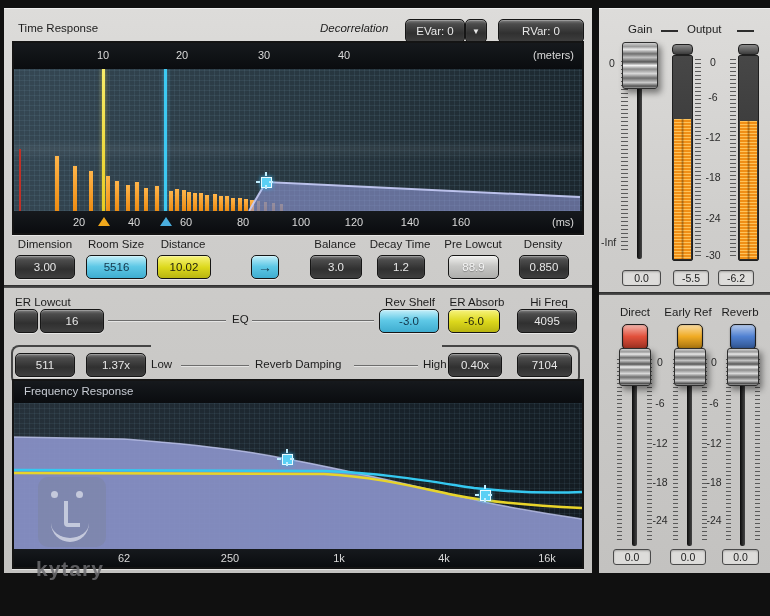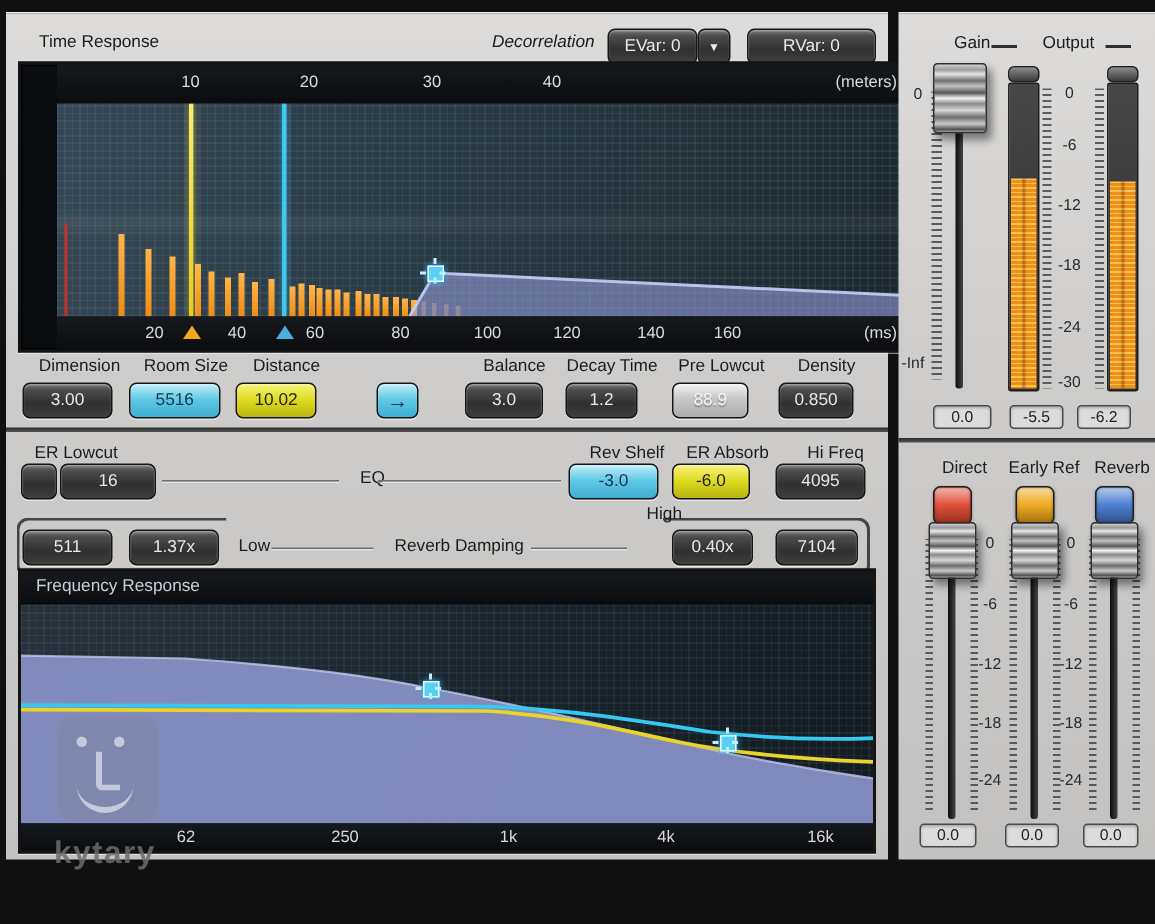--- a/index.html
+++ b/index.html
@@ -10,7 +10,7 @@
   #left-panel{left:4px;top:8px;width:588px;height:564px;}
   #right-panel{left:599px;top:8px;width:165px;height:564px;padding-left:16px;}
 
-  .lbl{position:absolute;font-size:11.5px;color:#1c1c1c;white-space:nowrap;margin-left:8px;}
+  .lbl{position:absolute;font-size:11.5px;color:#1c1c1c;white-space:nowrap;}
   .lbl.center{transform:translateX(-50%);}
 
   

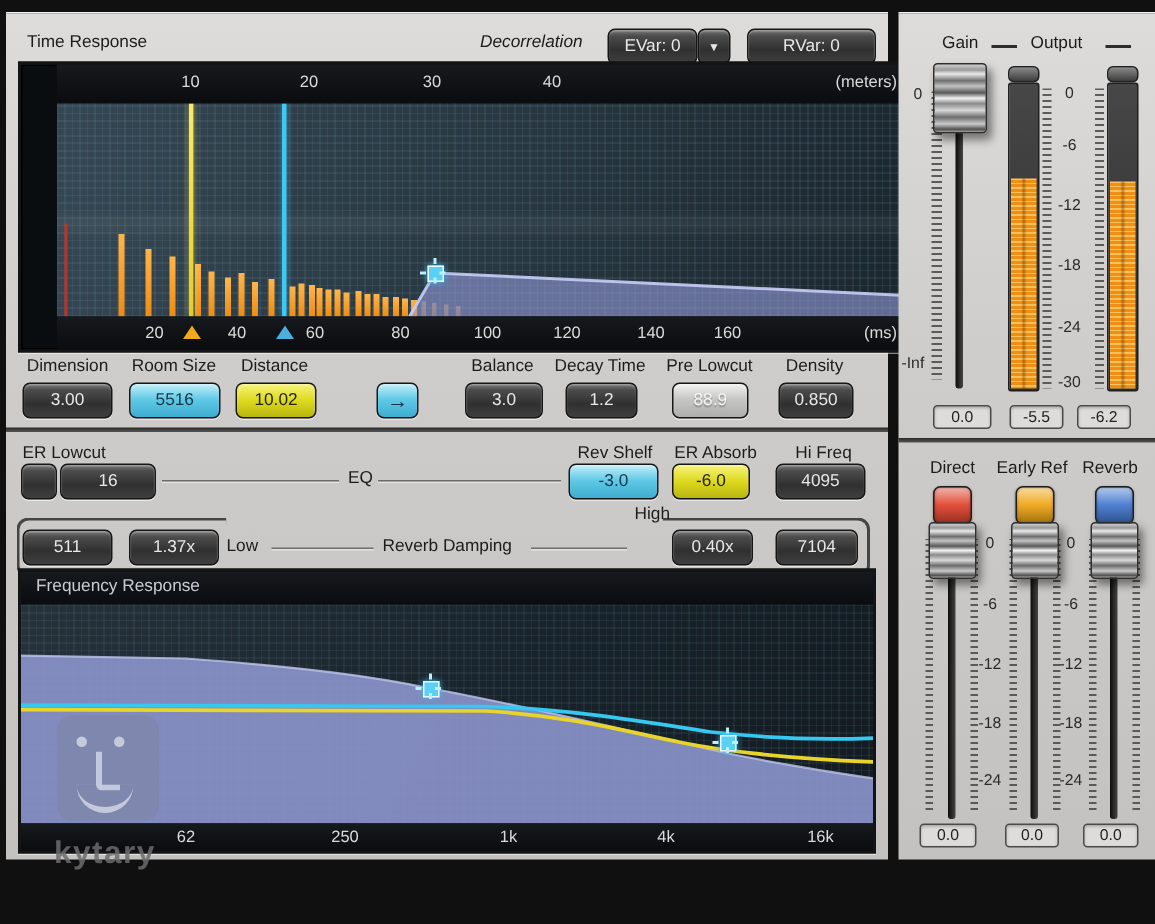--- a/index.html
+++ b/index.html
@@ -106,7 +106,7 @@
     <div class="btn dark" style="left:461px;top:10px;width:20px;font-size:8px;">▼</div>
     <div class="btn dark" style="left:494px;top:10px;width:84px;">RVar: 0</div>
 
-    <div class="graph" style="left:8px;top:32px;width:568px;height:190px;padding-left:24px;">
+    <div class="graph" style="left:8px;top:32px;width:568px;height:190px;">
       <div class="gstrip" style="height:26px;">
         <span class="gl" style="left:89px;top:6px;">10</span>
         <span class="gl" style="left:168px;top:6px;">20</span>

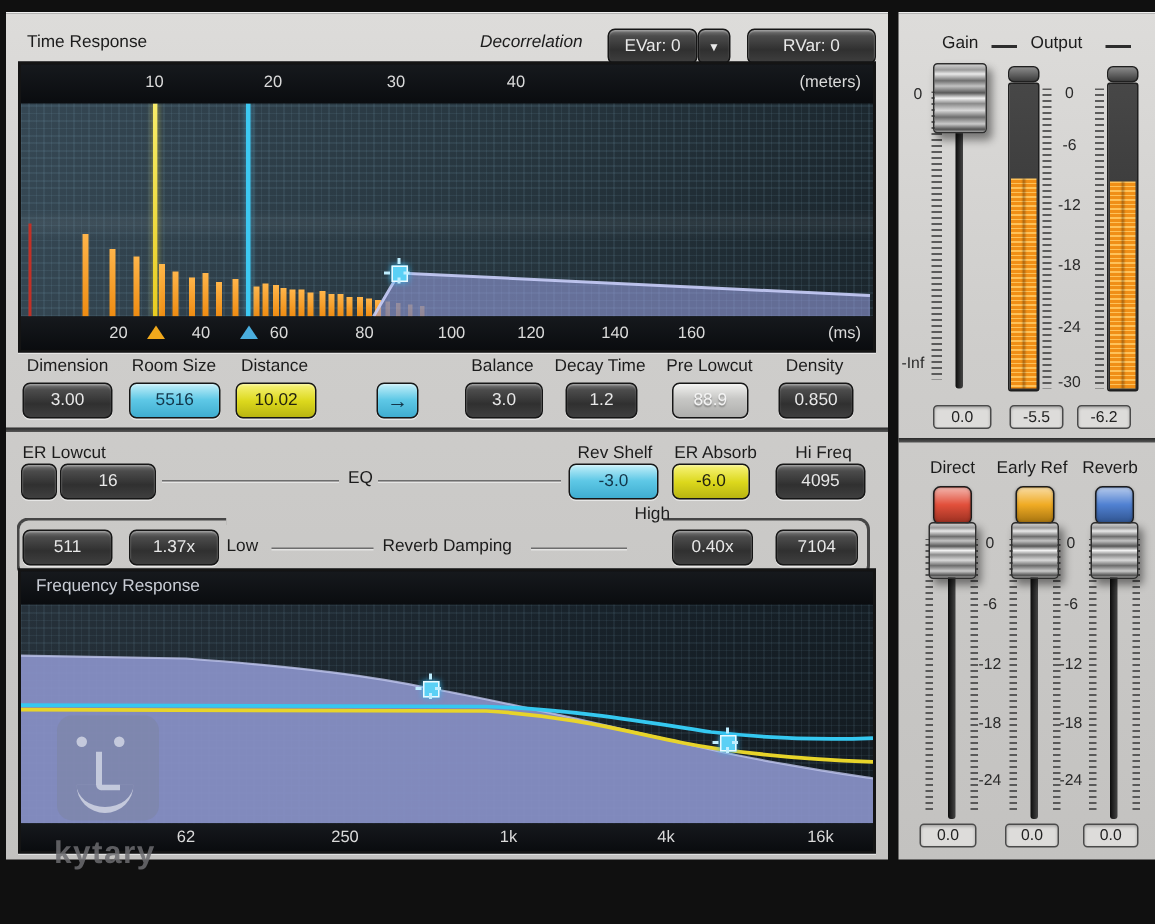--- a/index.html
+++ b/index.html
@@ -208,7 +208,7 @@
     <div class="hline" style="left:177px;top:356px;width:68px;"></div>
     <span class="lbl" style="left:251px;top:349px;">Reverb Damping</span>
     <div class="hline" style="left:350px;top:356px;width:64px;"></div>
-    <span class="lbl" style="left:419px;top:328px;">High</span>
+    <span class="lbl" style="left:419px;top:349px;">High</span>
     <div class="btn dark" style="left:444px;top:344px;width:52px;">0.40x</div>
     <div class="btn dark" style="left:513px;top:344px;width:53px;">7104</div>
 

